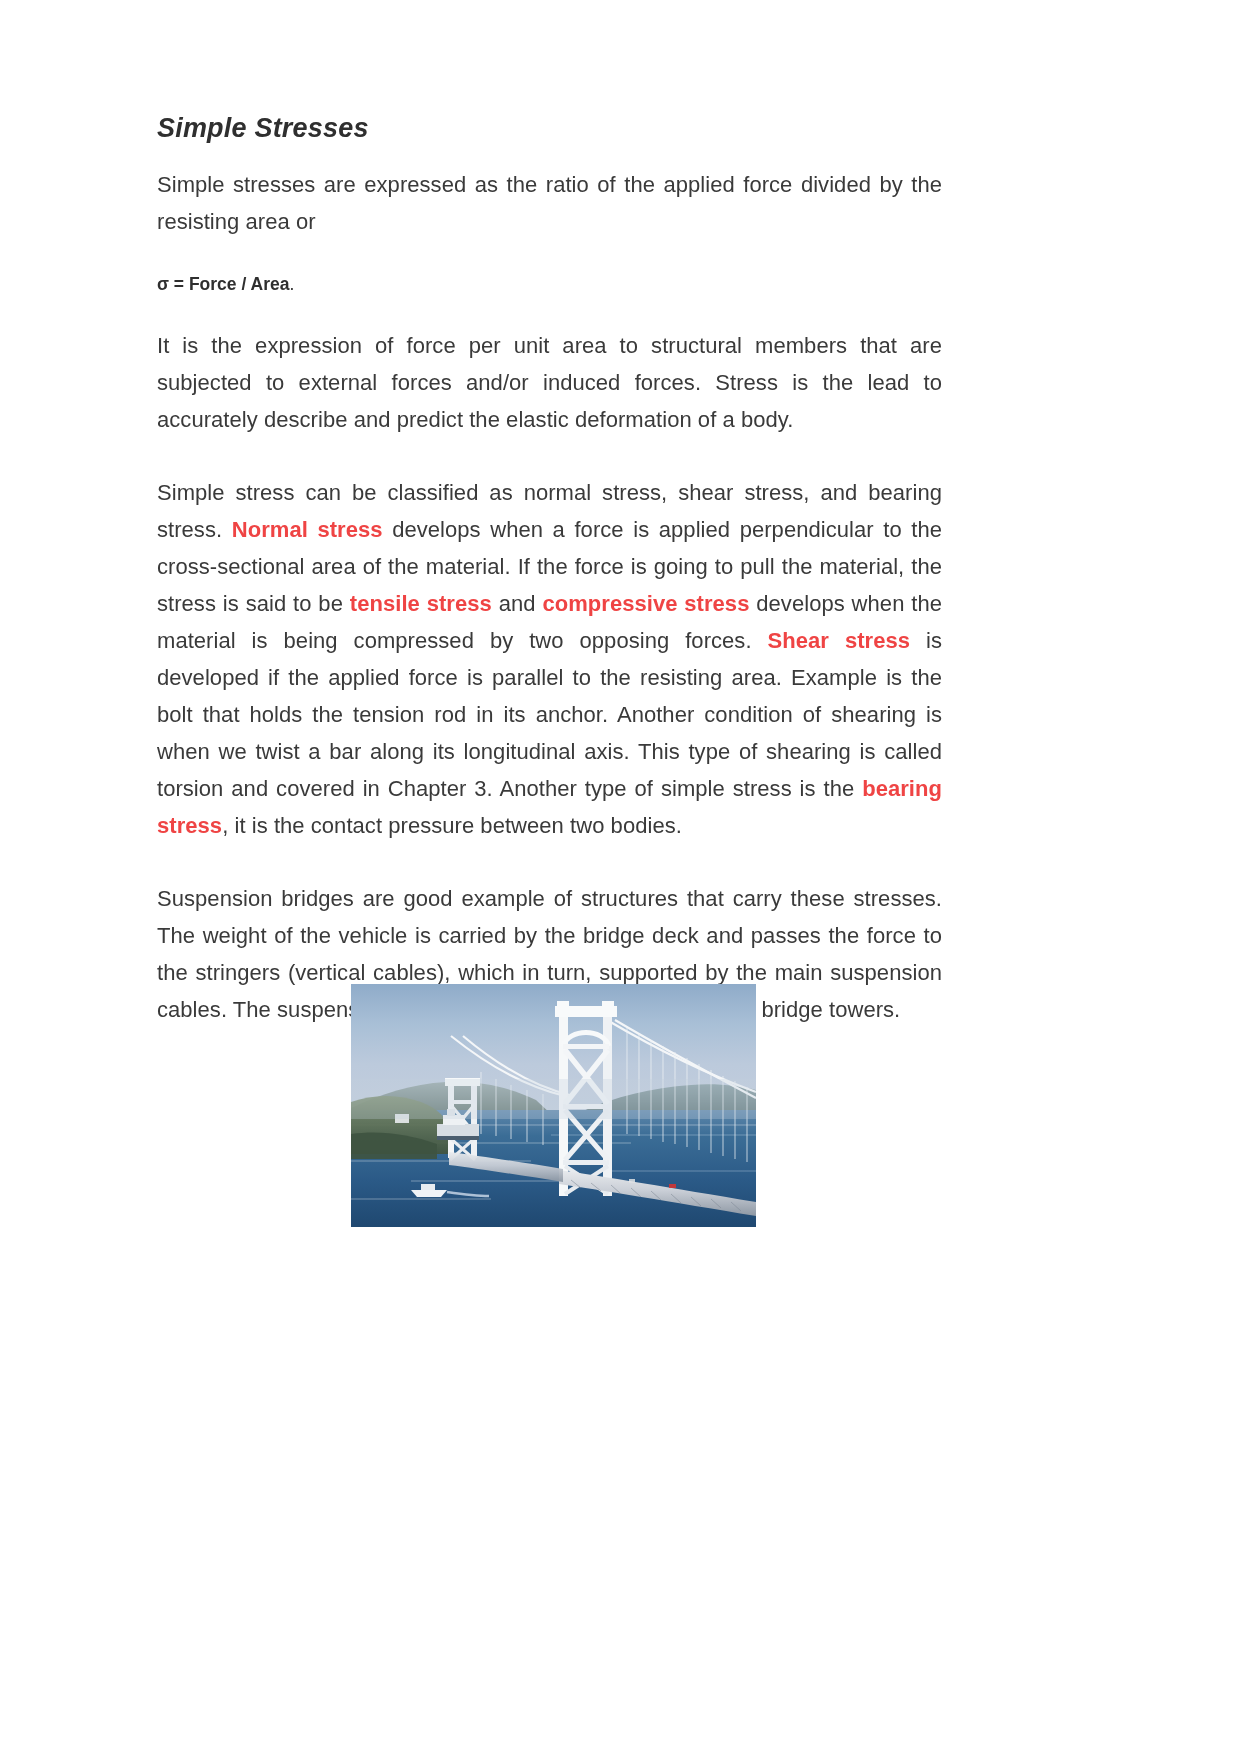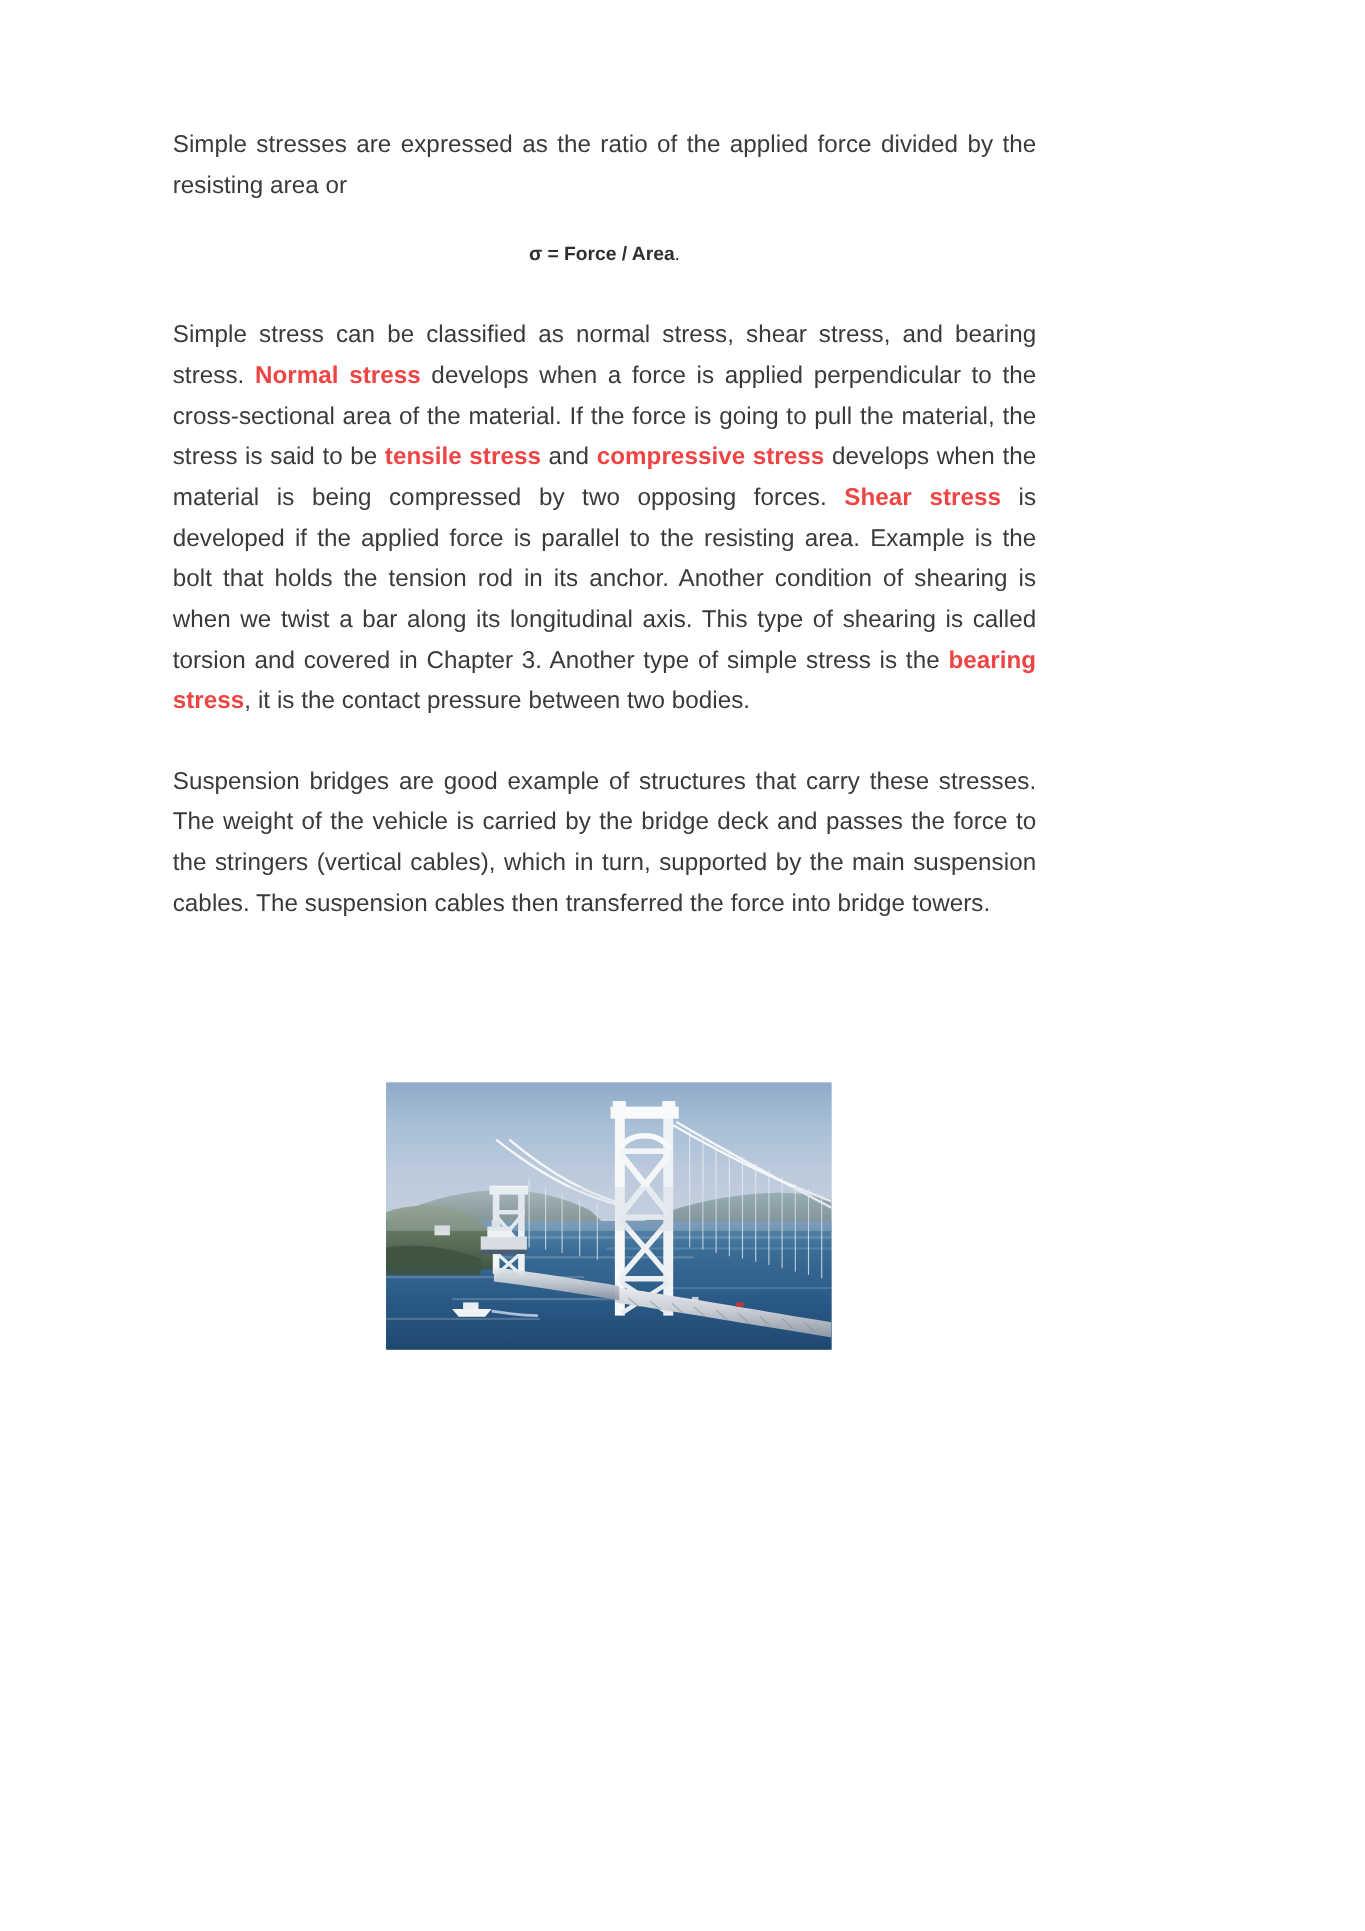--- a/index.html
+++ b/index.html
@@ -102,6 +102,7 @@
 
   <div class="content">
 
+    <h1 class="doc-title">Simple Stresses</h1>
 
     <p class="body-text">Simple stresses are expressed as the ratio of the applied force divided by the resisting area or</p>
 

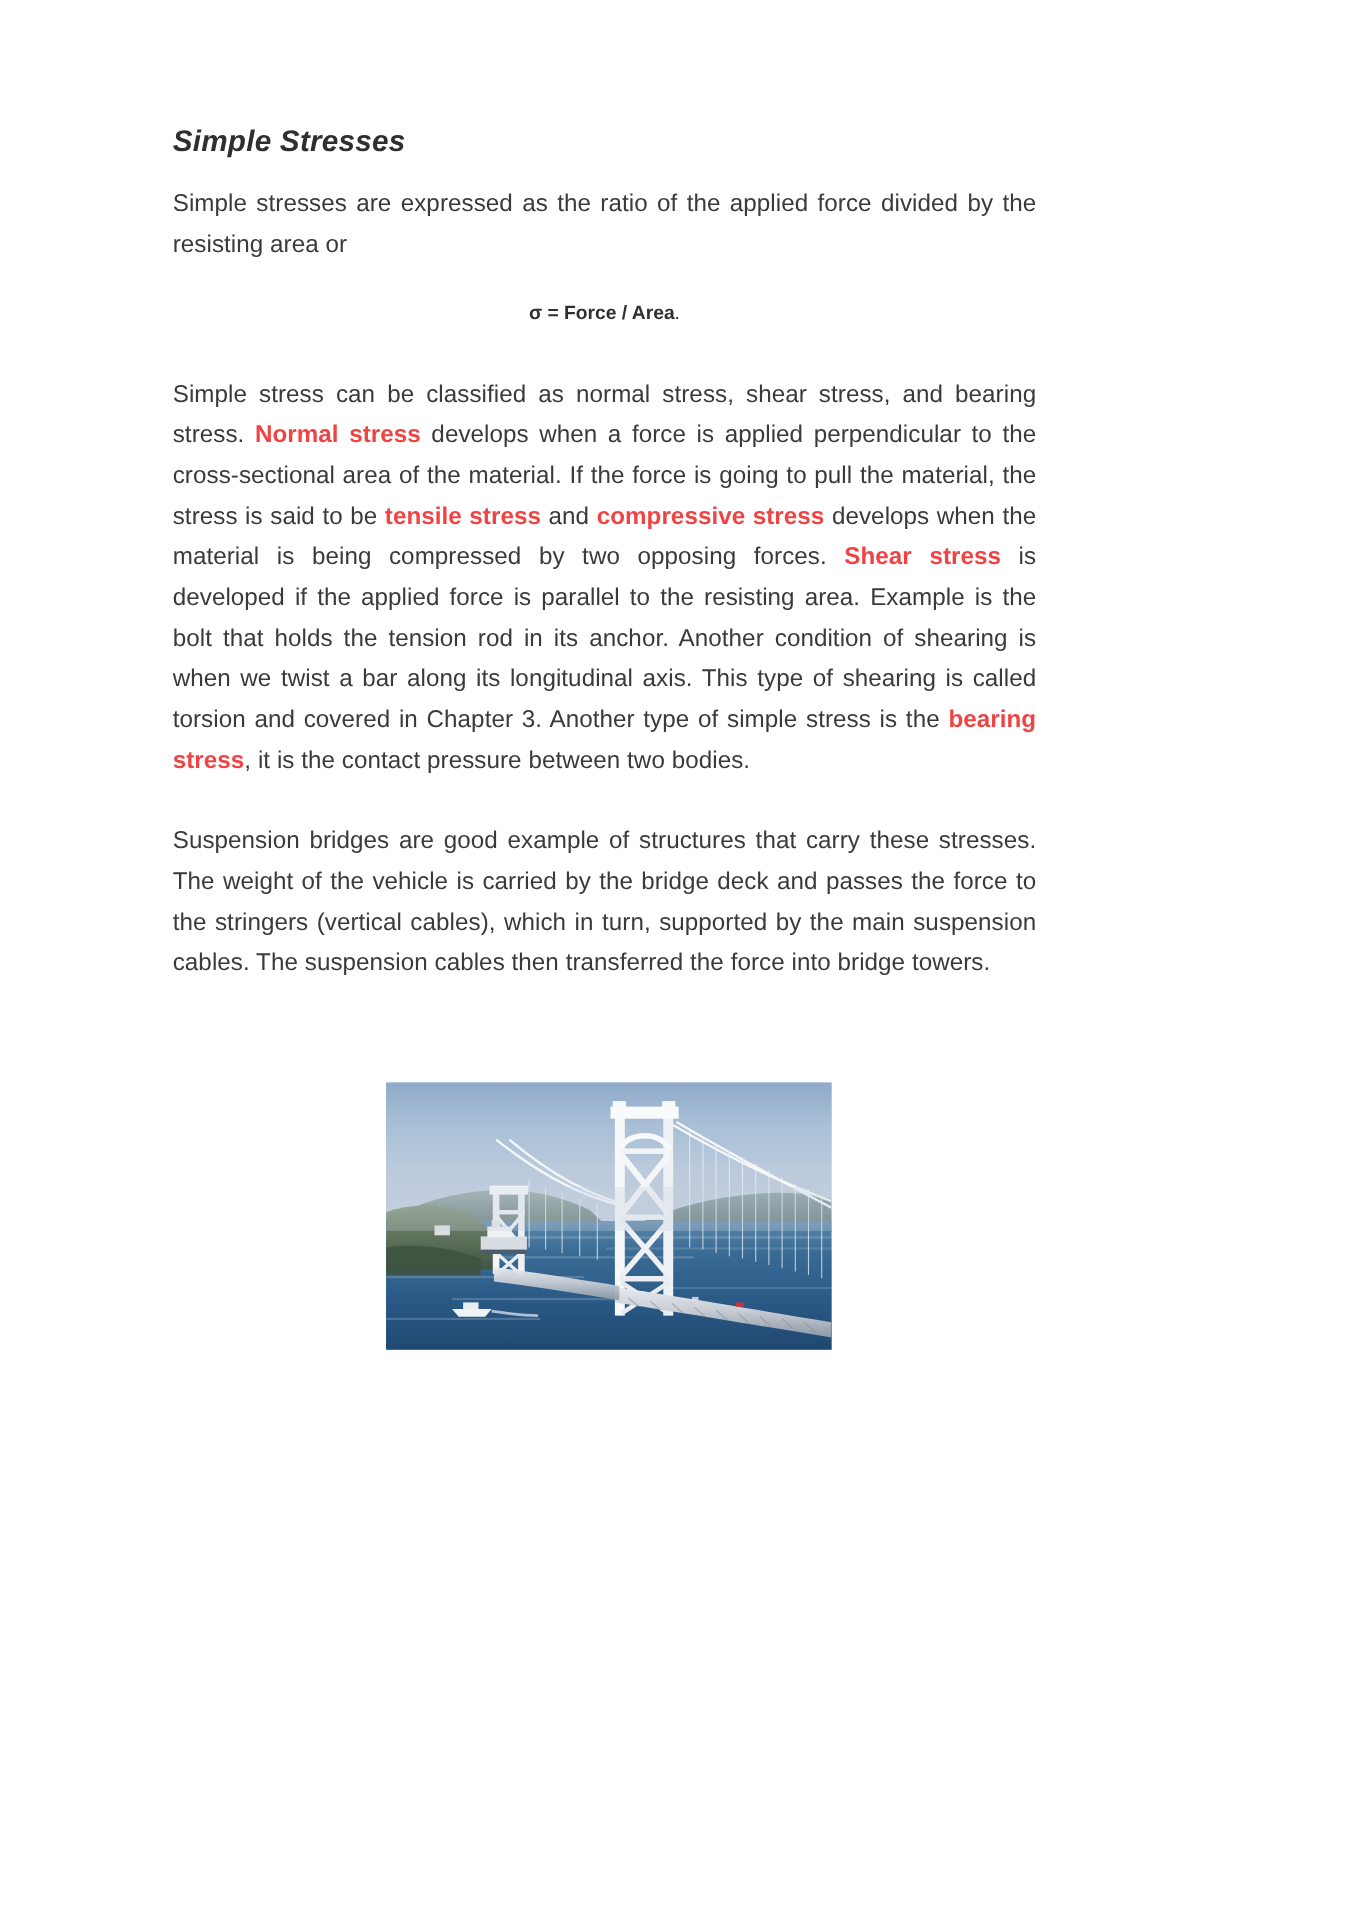--- a/index.html
+++ b/index.html
@@ -52,7 +52,7 @@
     font-size: 17.5px;
     line-height: 37px;
     color: #2f2f2f;
-    text-align: center;
+    text-align: left;
     margin: 26px 0 24px 0;
     font-weight: bold;
   }

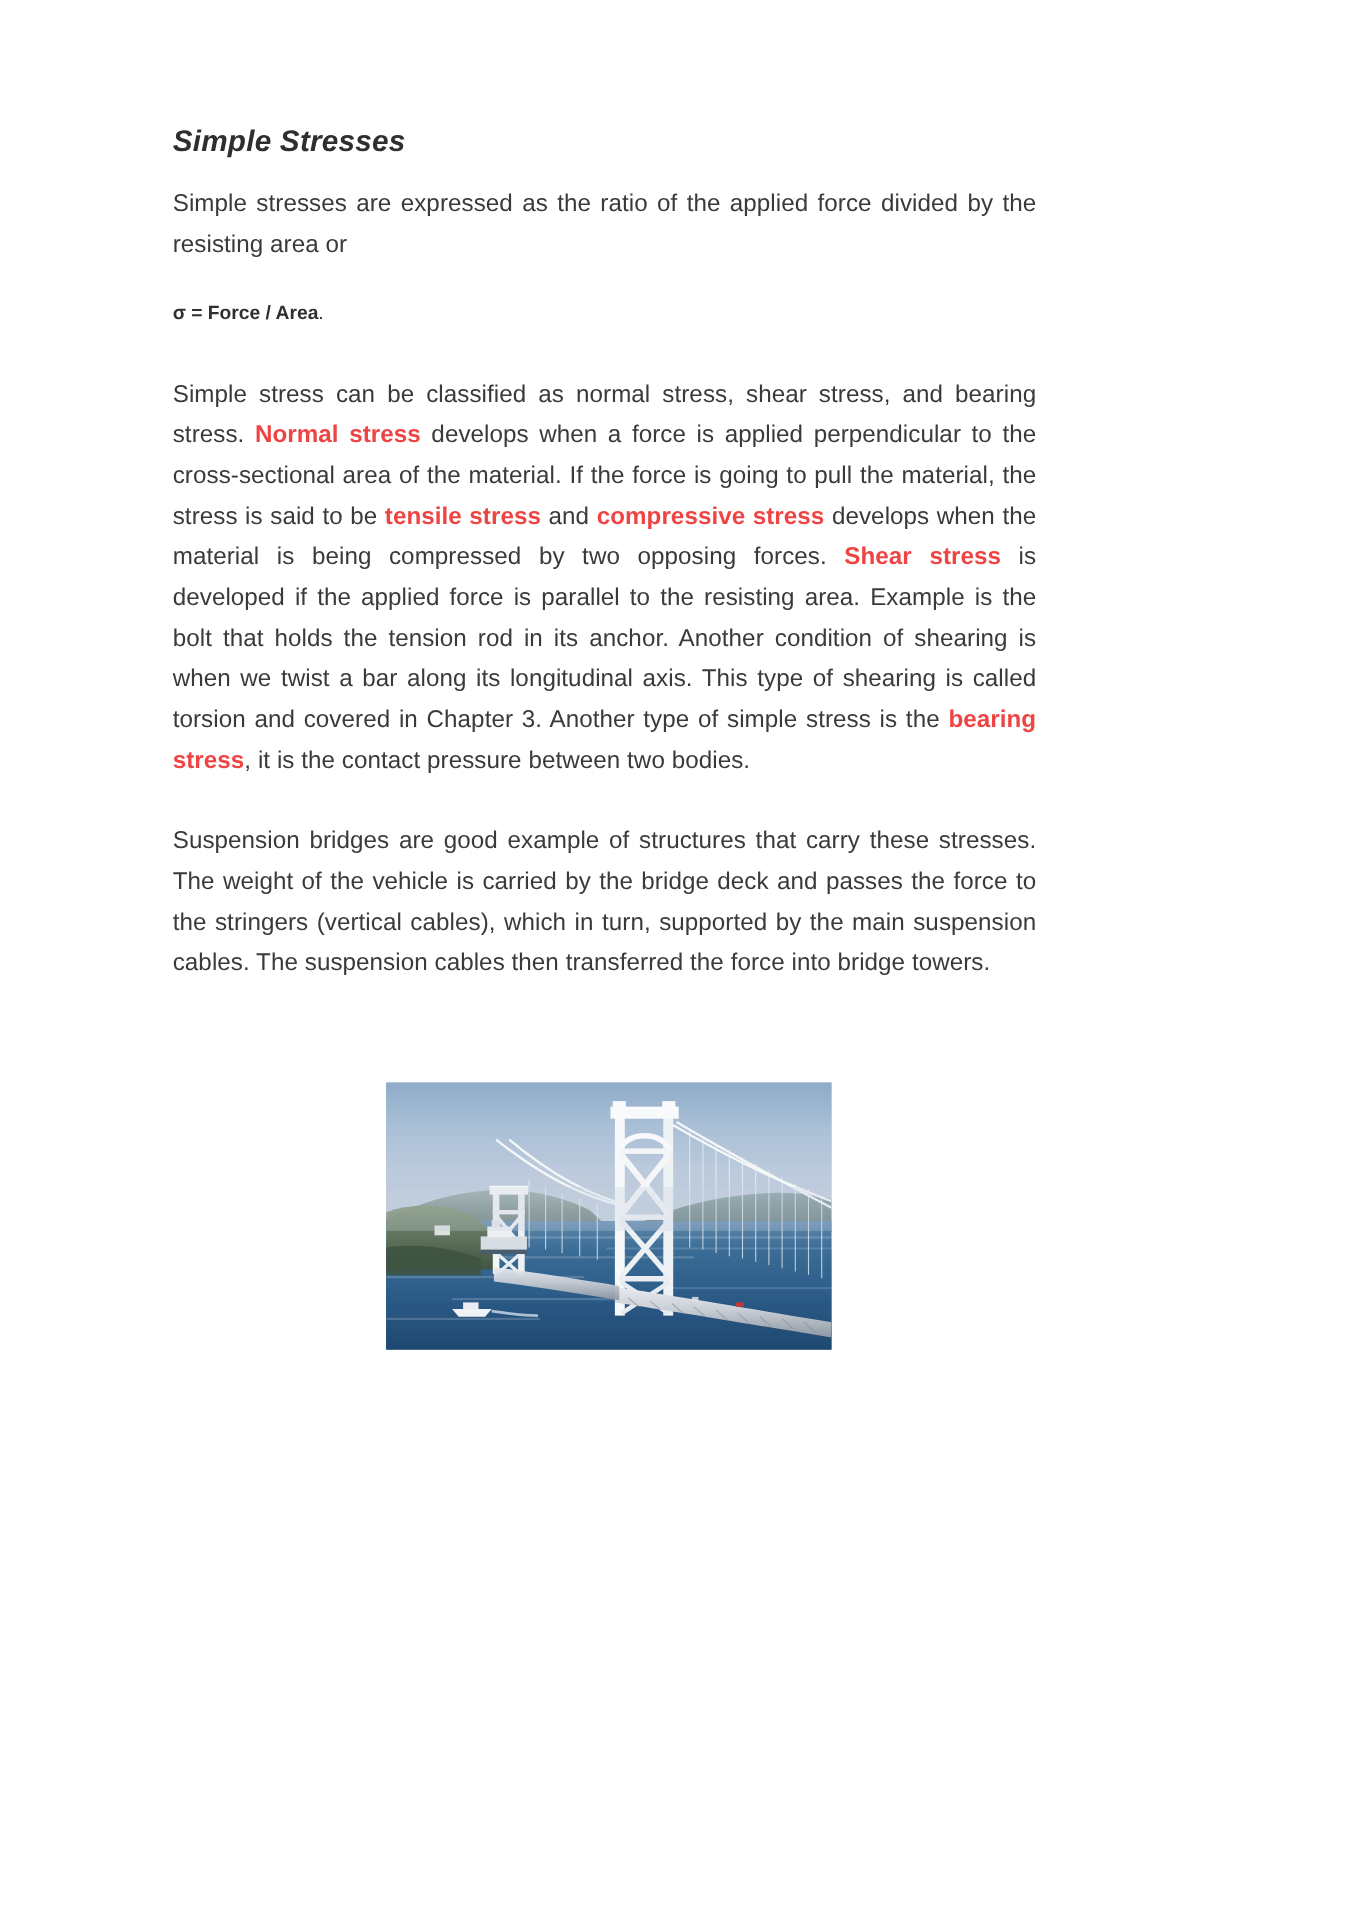--- a/index.html
+++ b/index.html
@@ -110,6 +110,7 @@
       <span>σ = Force / Area</span><span class="period">.</span>
     </p>
 
+    <p class="body-text">It is the expression of force per unit area to structural members that are subjected to external forces and/or induced forces. Stress is the lead to accurately describe and predict the elastic deformation of a body.</p>
 
     <p class="body-text gap-top">
       <span>Simple stress can be classified as normal stress, shear stress, and bearing stress. </span><strong>Normal stress</strong><span> develops when a force is applied perpendicular to the cross-sectional area of the material. If the force is going to pull the material, the stress is said to be </span><strong>tensile stress</strong><span> and </span><strong>compressive stress</strong><span> develops when the material is being compressed by two opposing forces. </span><strong>Shear stress</strong><span> is developed if the applied force is parallel to the resisting area. Example is the bolt that holds the tension rod in its anchor. Another condition of shearing is when we twist a bar along its longitudinal axis. This type of shearing is called torsion and covered in Chapter 3. Another type of simple stress is the </span><strong>bearing stress</strong><span>, it is the contact pressure between two bodies.</span>

